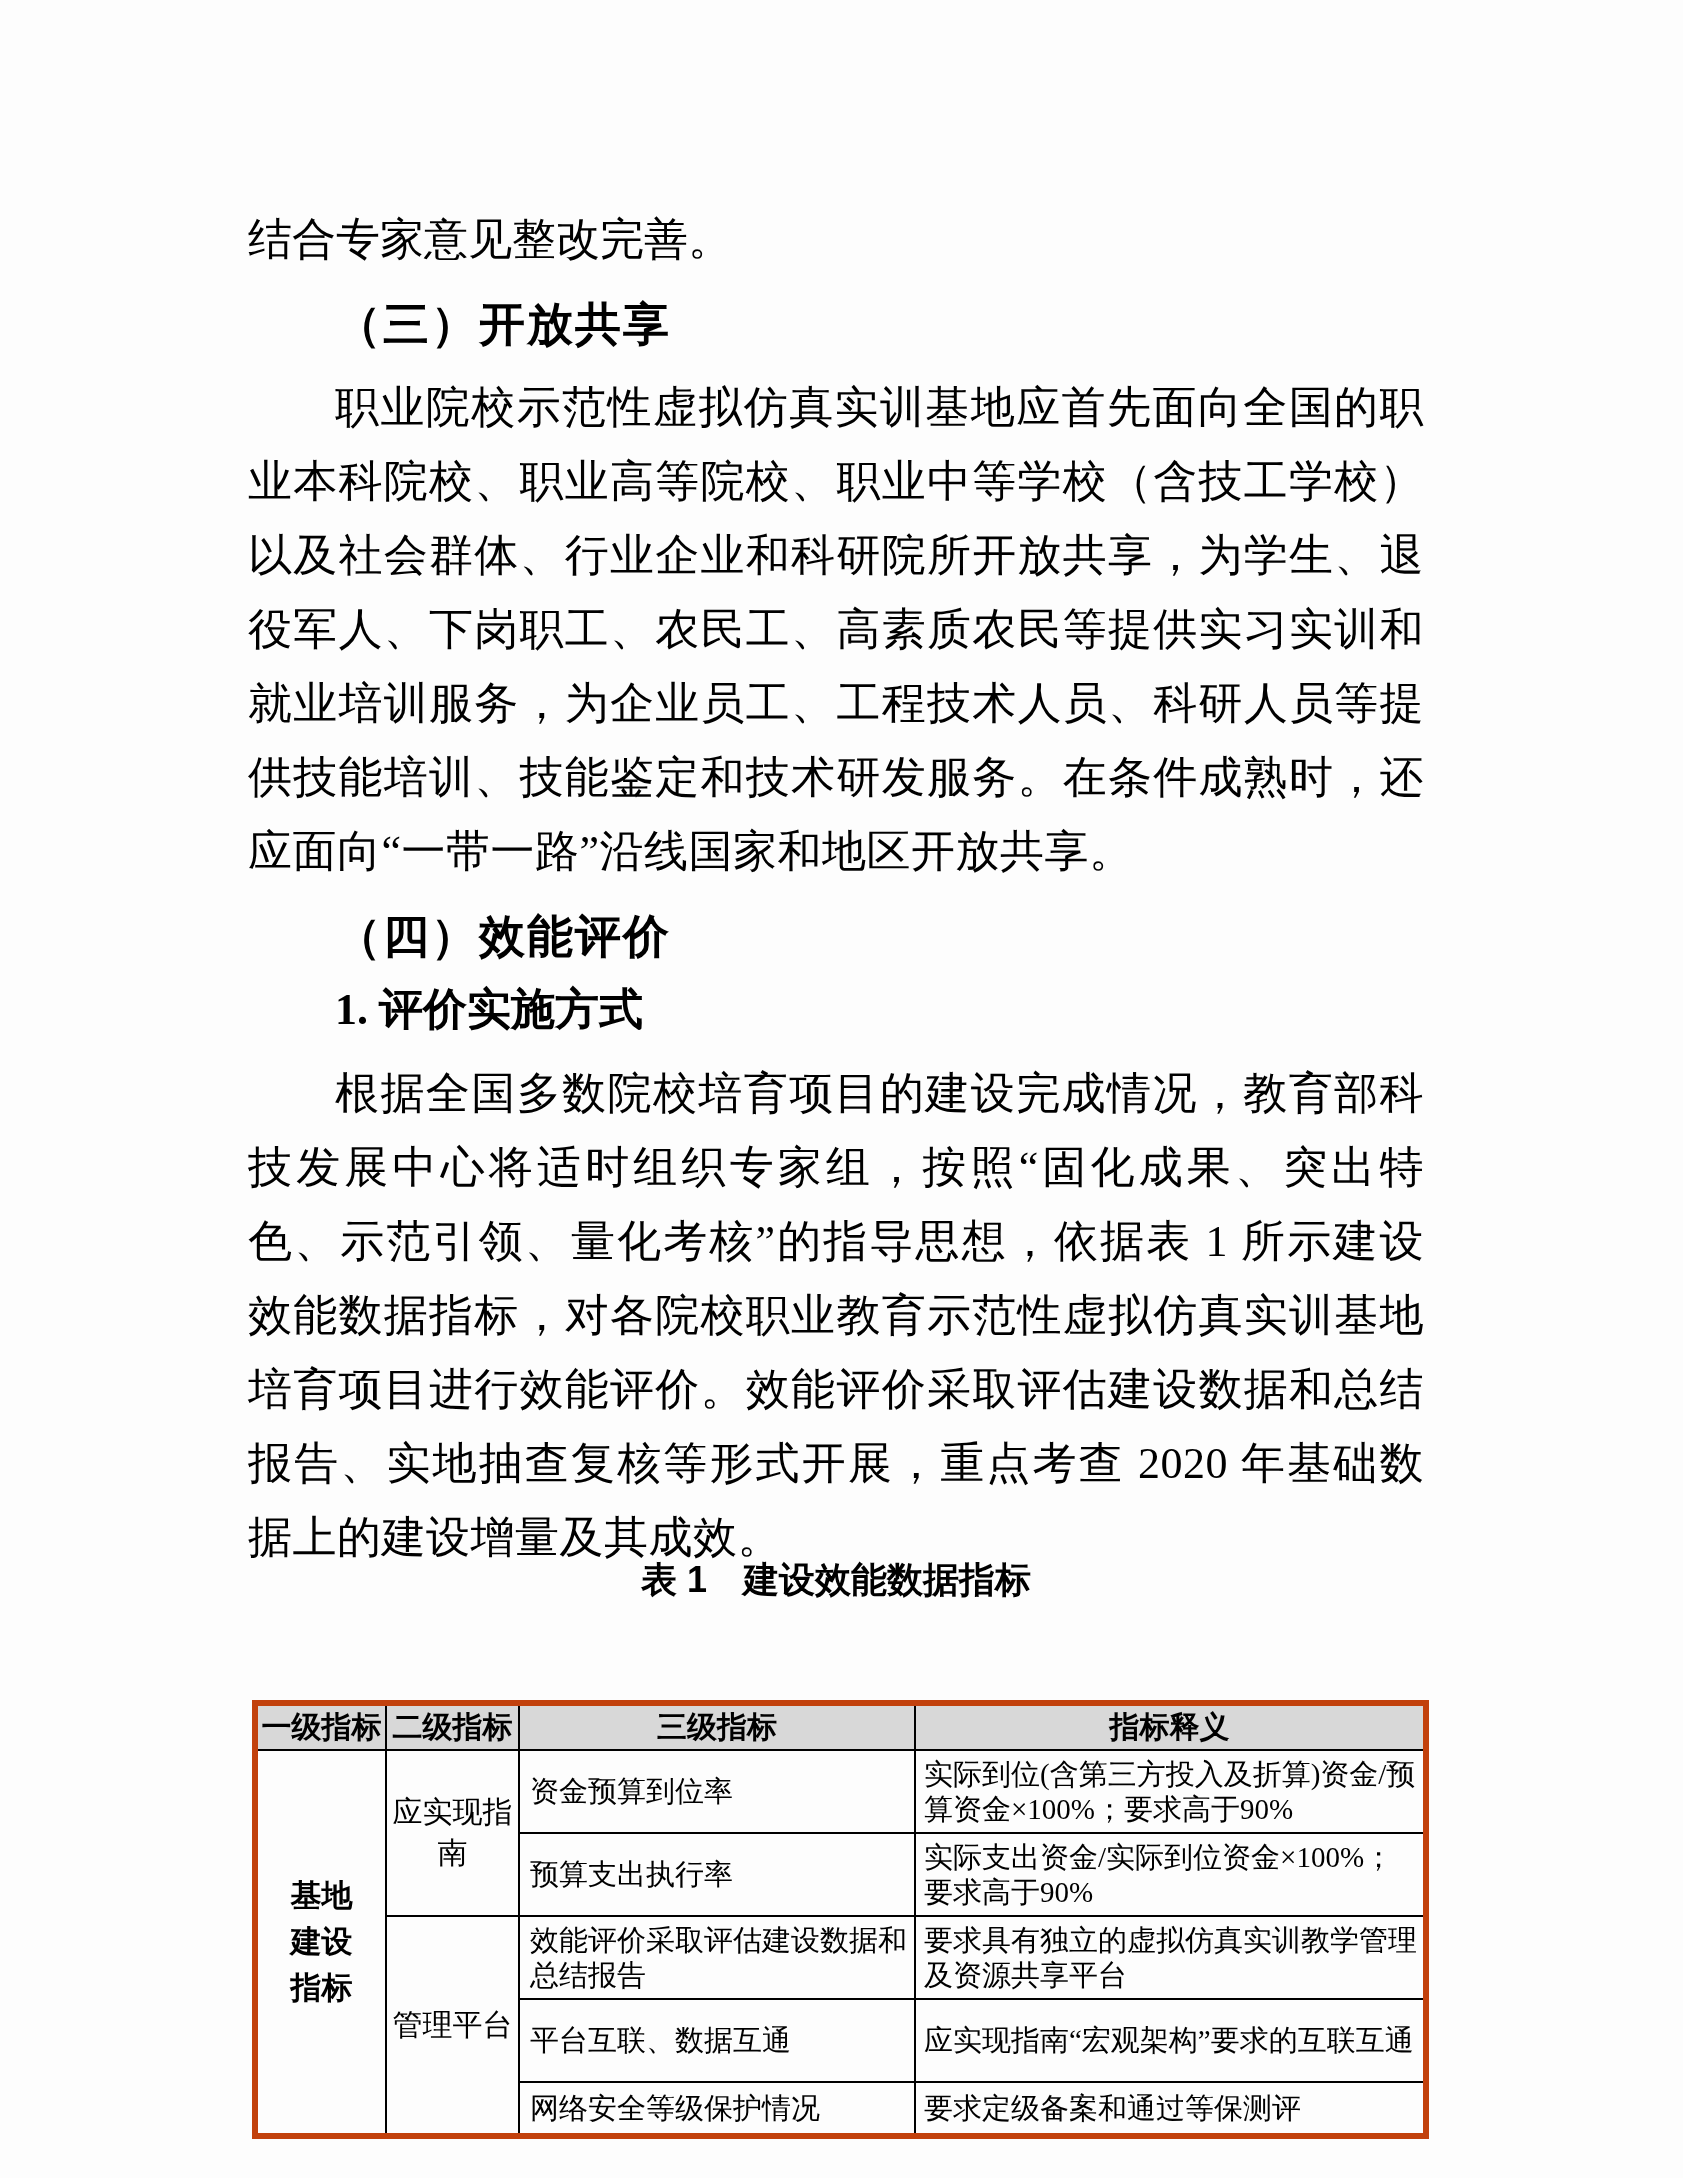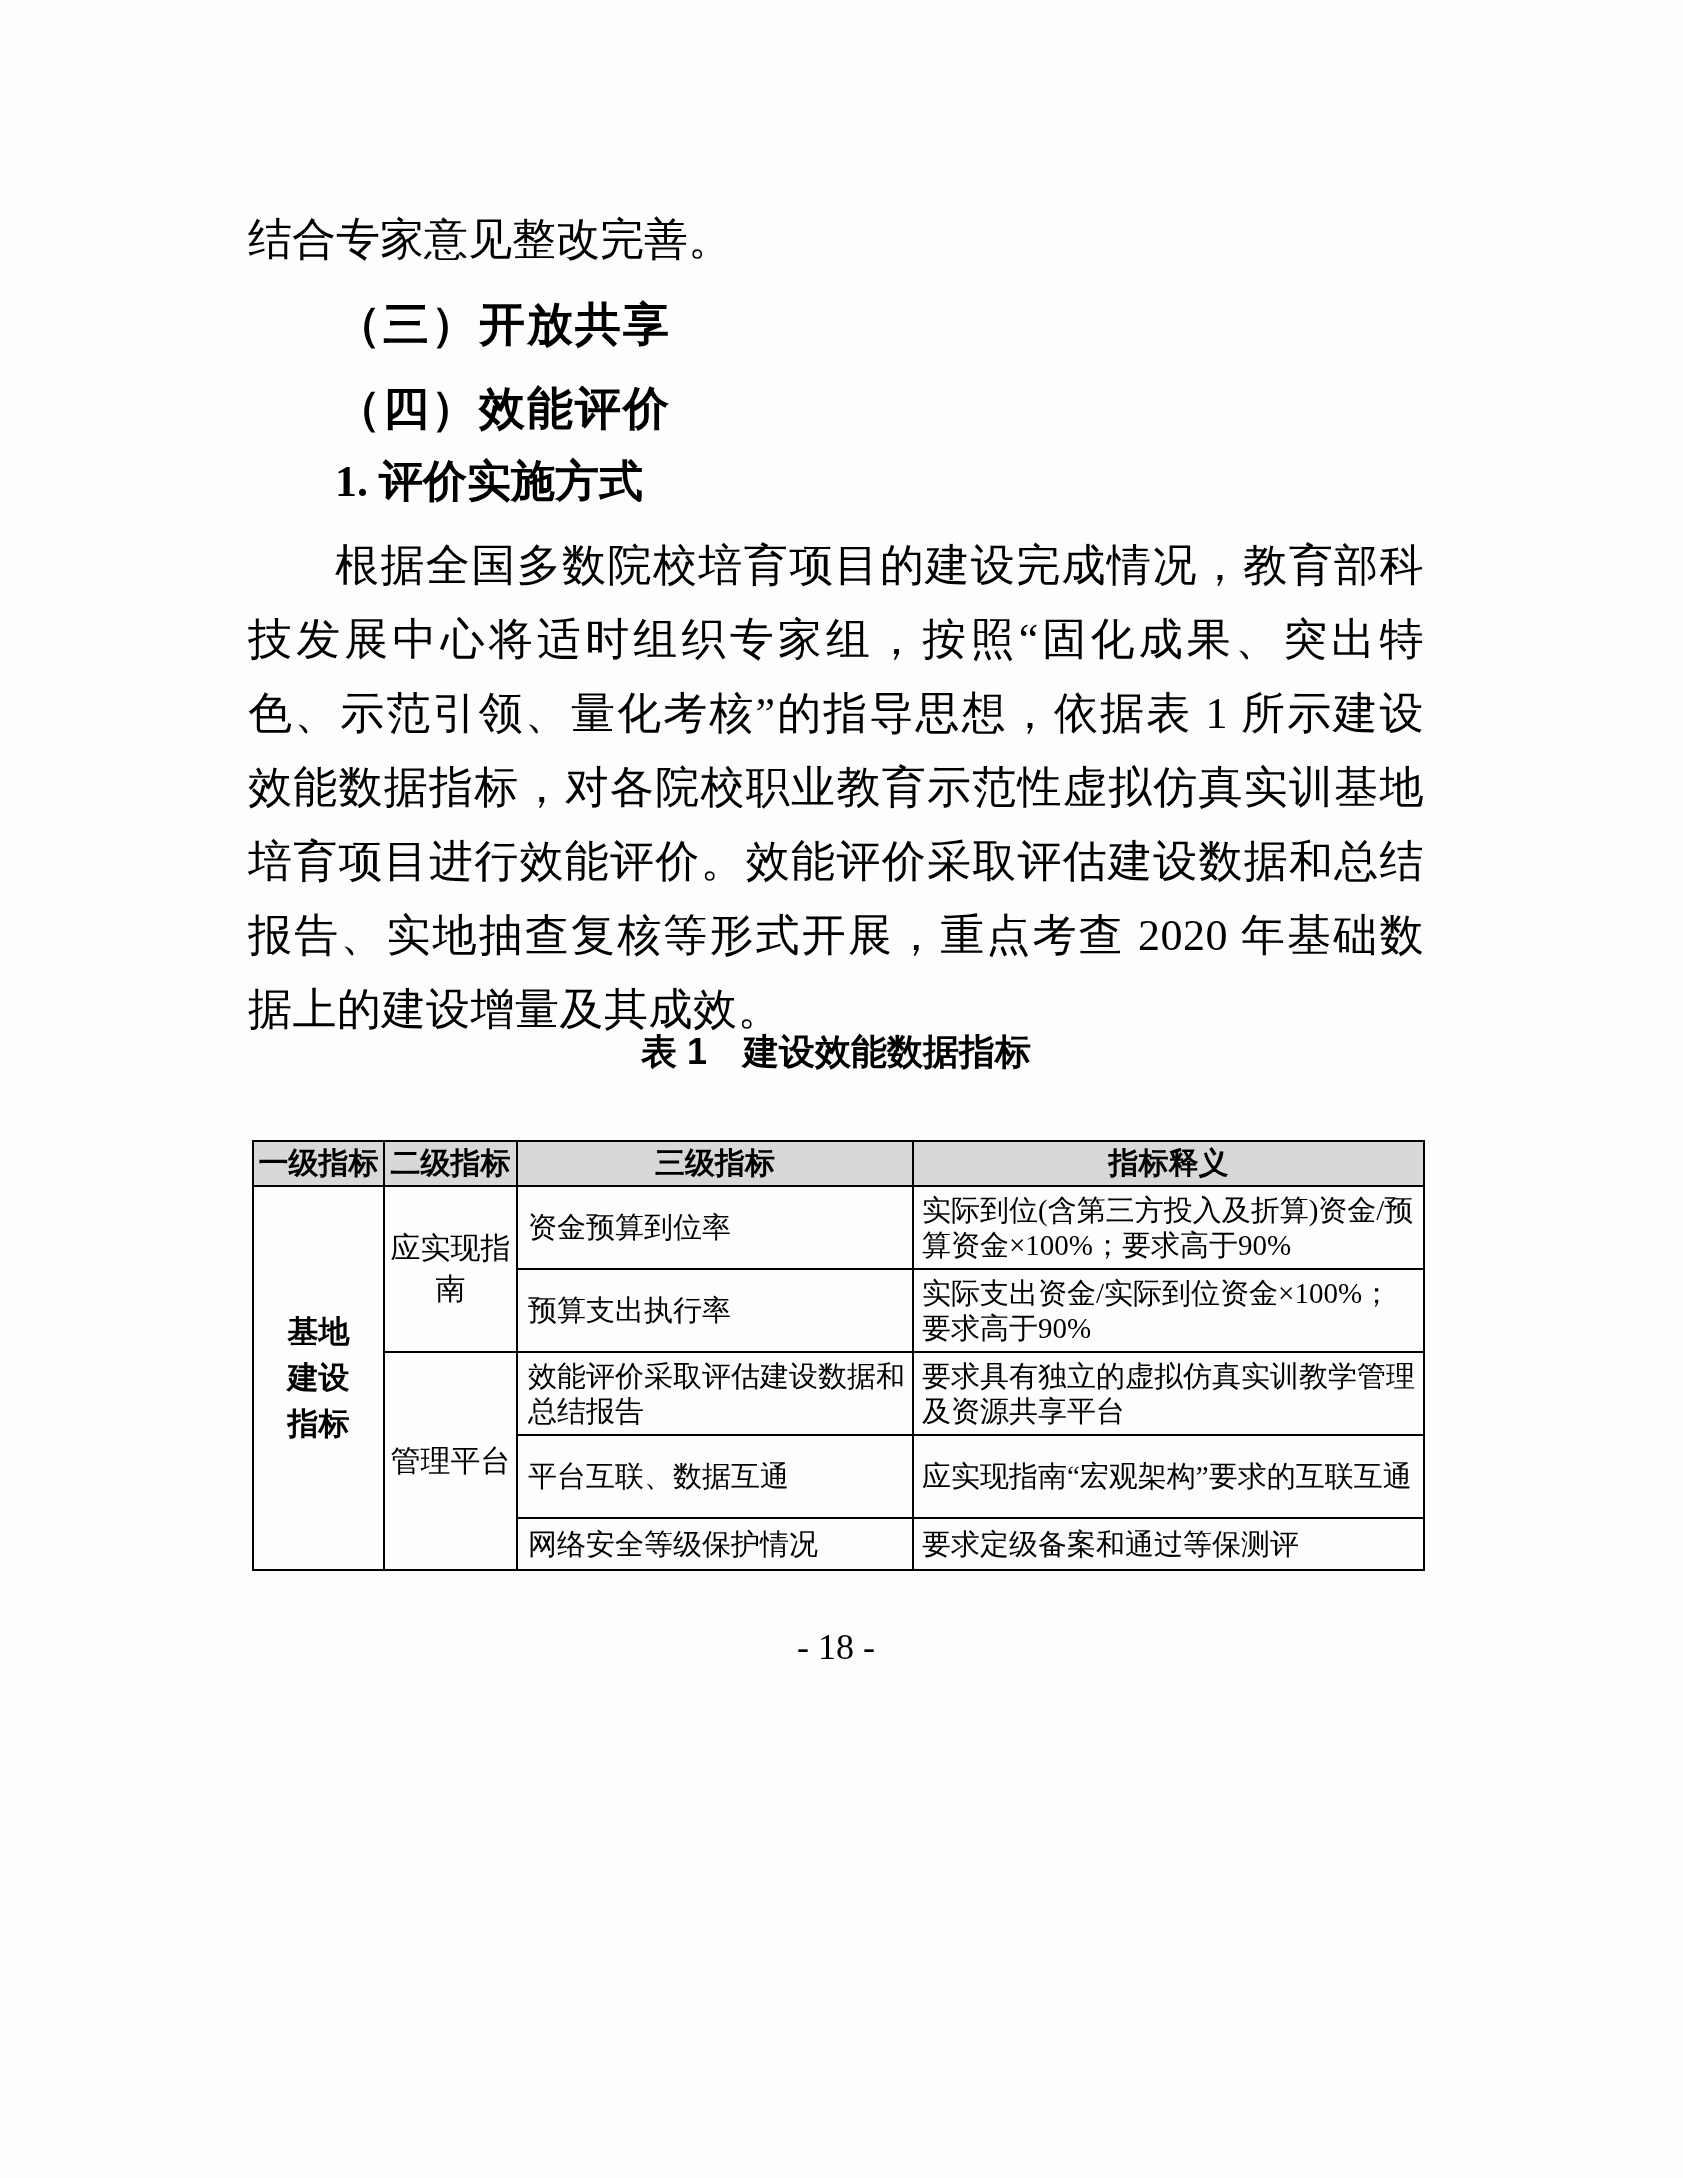--- a/index.html
+++ b/index.html
@@ -83,6 +83,7 @@
 
   <h2 class="h-major">（三）开放共享</h2>
 
+  <p class="para">职业院校示范性虚拟仿真实训基地应首先面向全国的职业本科院校、职业高等院校、职业中等学校（含技工学校）以及社会群体、行业企业和科研院所开放共享，为学生、退役军人、下岗职工、农民工、高素质农民等提供实习实训和就业培训服务，为企业员工、工程技术人员、科研人员等提供技能培训、技能鉴定和技术研发服务。在条件成熟时，还应面向“一带一路”沿线国家和地区开放共享。</p>
 
   <h2 class="h-major">（四）效能评价</h2>
 

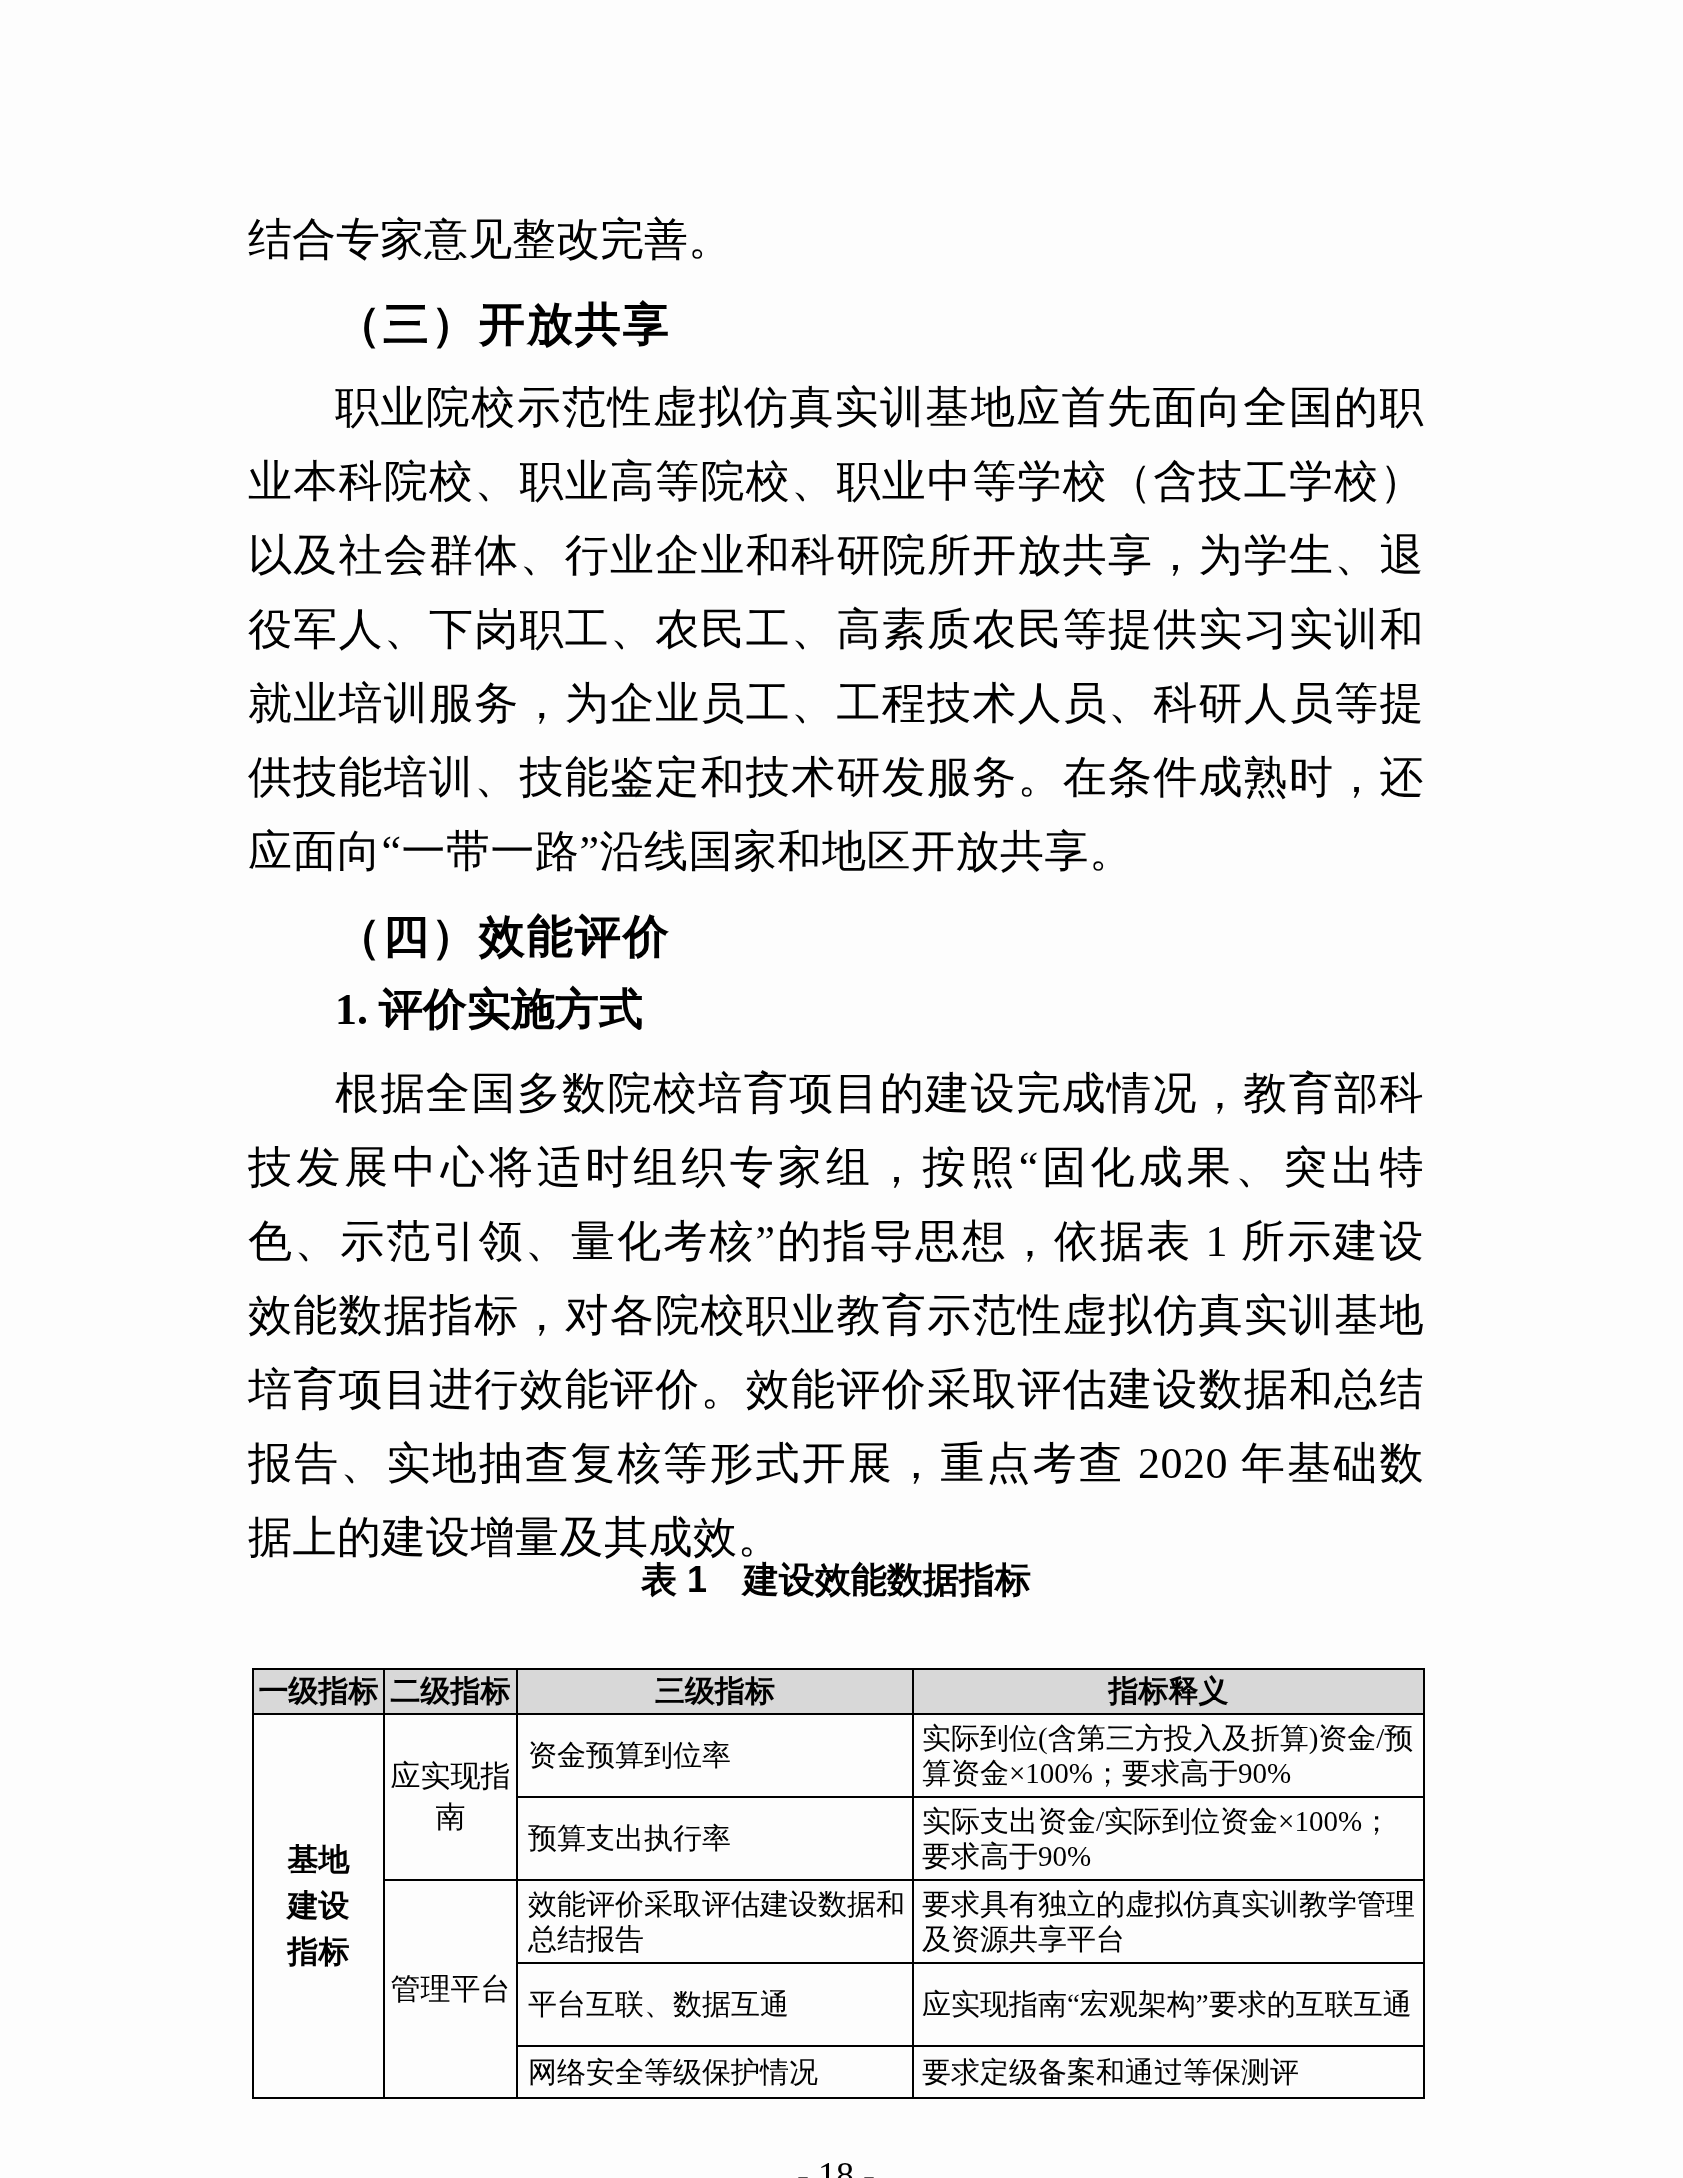--- a/index.html
+++ b/index.html
@@ -38,8 +38,8 @@
   }
   table.indicators {
     border-collapse:collapse; table-layout:fixed;
-    width:1170px; margin:59px 0 0 4px;
-    border:2px solid #c2410c;
+    width:1170px; margin:91px 0 0 4px;
+    border:6px solid #c2410c;
     font-size:29px;
   }
   table.indicators th, table.indicators td {

